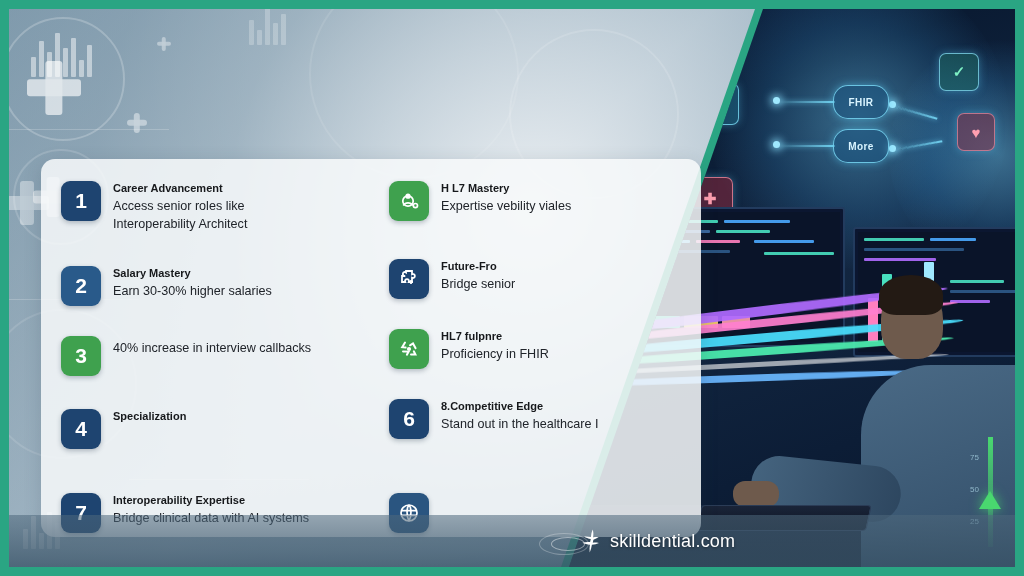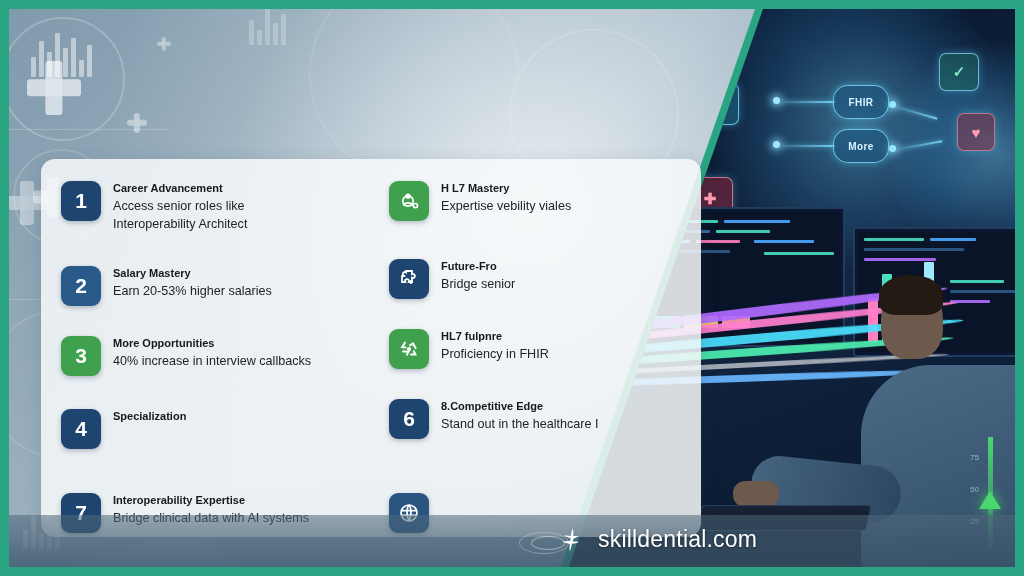--- a/index.html
+++ b/index.html
@@ -411,7 +411,7 @@
         <div class="badge" style="background:#295a8a;">2</div>
         <div class="txt">
           <div class="h">Salary Mastery</div>
-          <div class="s">Earn 20-53% higher salaries</div>
+          <div class="s">Earn 30-30% higher salaries</div>
         </div>
       </div>
 

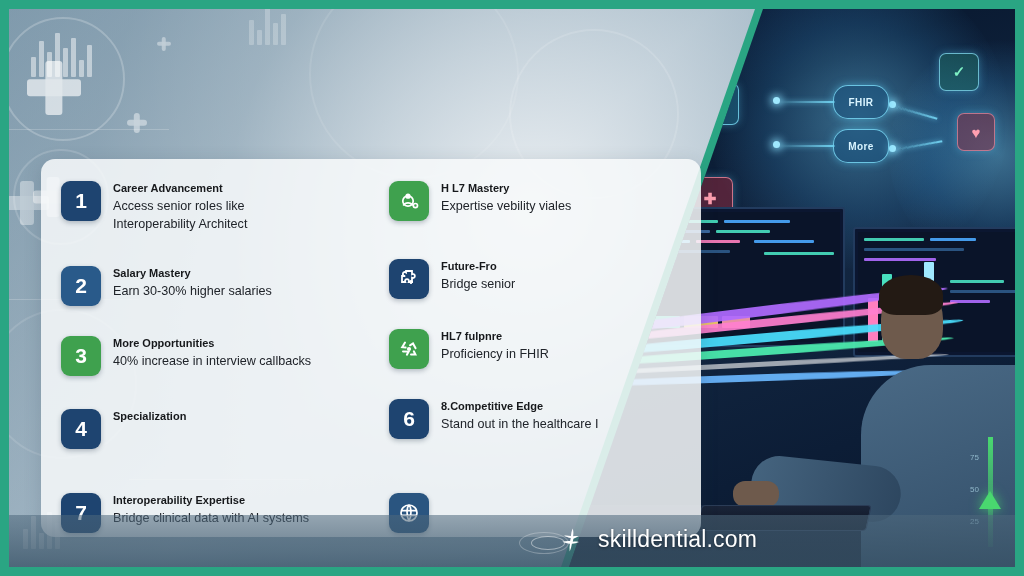--- a/index.html
+++ b/index.html
@@ -418,7 +418,6 @@
       <div class="item" style="top:155px;">
         <div class="badge" style="background:#3fa14e;">3</div>
         <div class="txt">
-          <div class="h">More Opportunities</div>
           <div class="s">40% increase in interview callbacks</div>
         </div>
       </div>

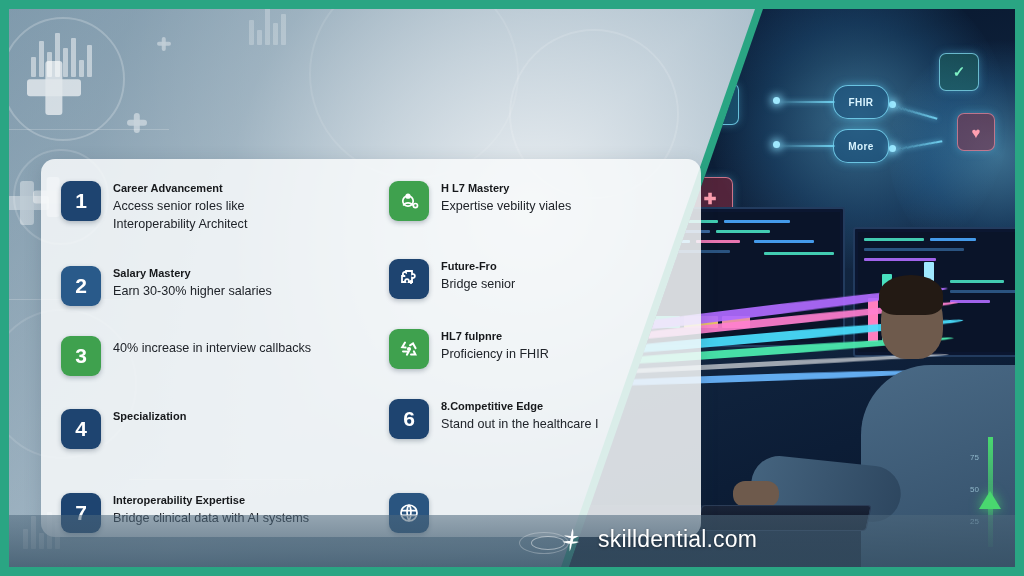--- a/index.html
+++ b/index.html
@@ -238,9 +238,9 @@
     background:linear-gradient(180deg,rgba(78,104,124,.55),rgba(58,84,104,.8));
   }
   .logo {
-    position:absolute; left:552px; bottom:14px;
-    display:flex; align-items:center; gap:15px;
-    color:#ffffff; font-size:23px; letter-spacing:.2px;
+    position:absolute; left:572px; bottom:14px;
+    display:flex; align-items:center; gap:7px;
+    color:#ffffff; font-size:18px; letter-spacing:.2px;
     text-shadow:0 1px 3px rgba(0,0,0,.45);
   }
   .logo-mark {

